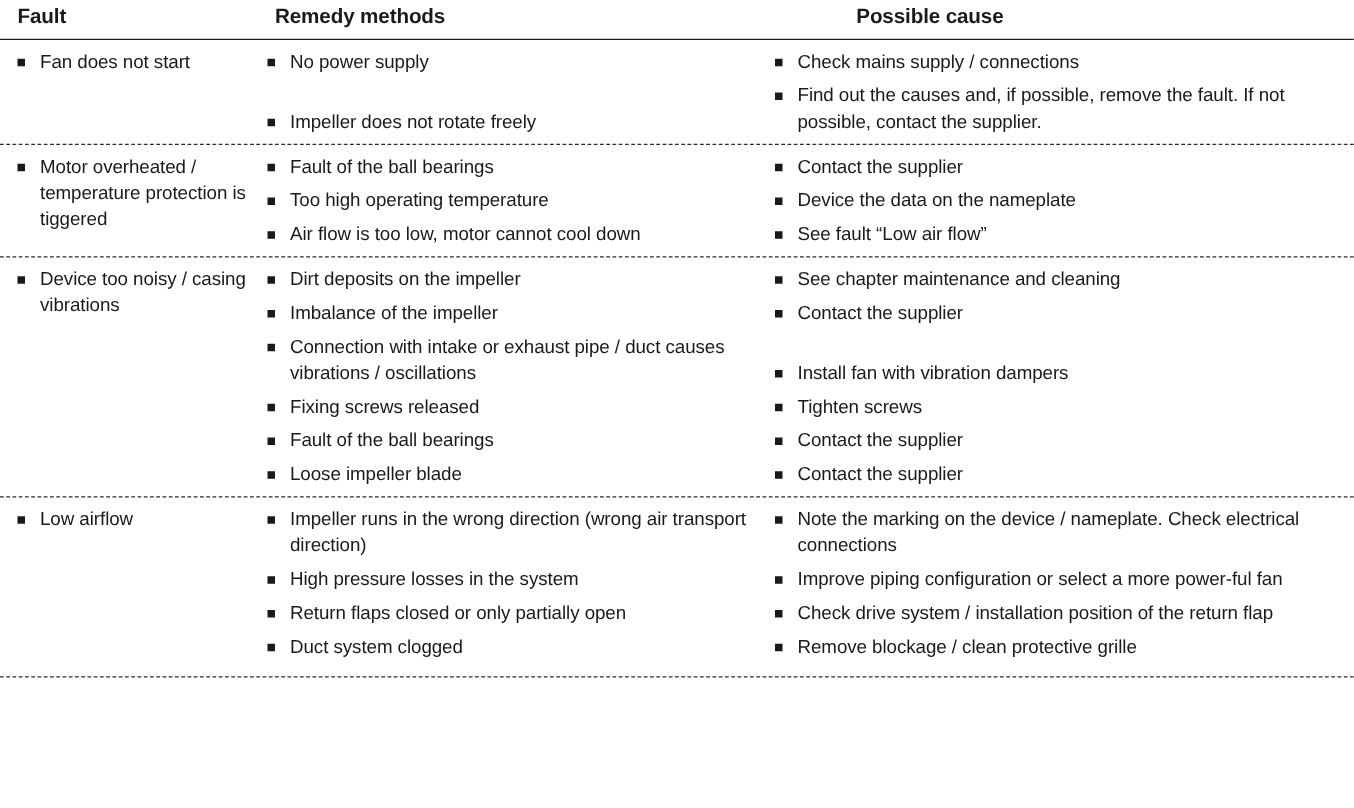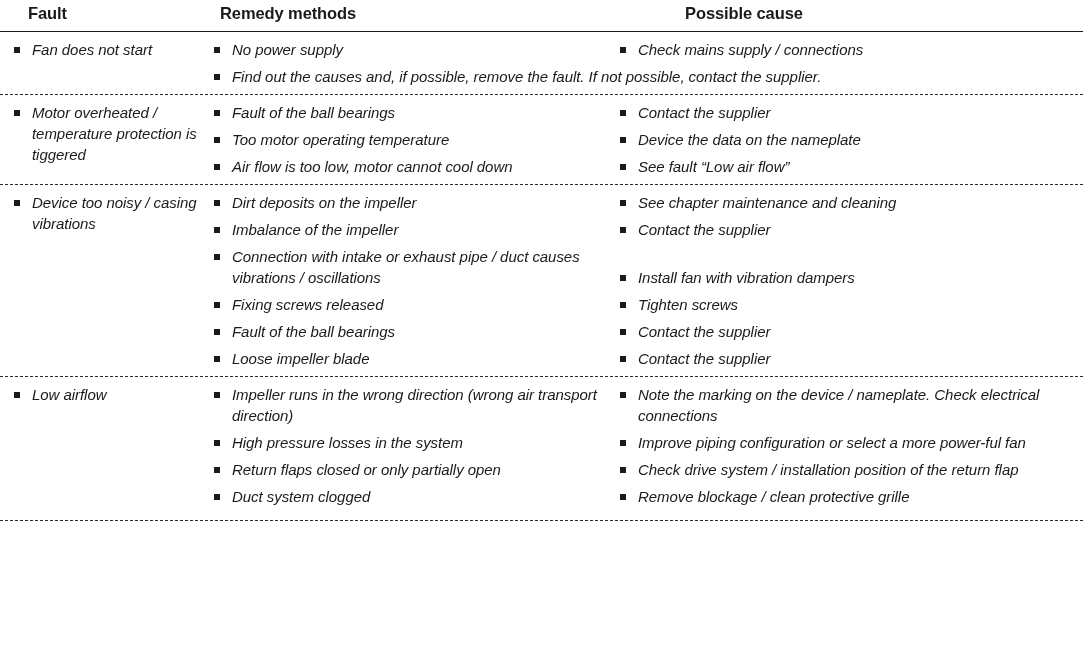--- a/index.html
+++ b/index.html
@@ -36,7 +36,7 @@
     color: #1a1a1a;
     line-height: 21px;
   }
-  .col-fault   { width: 213px; box-sizing: border-box; padding-left: 28px; flex: 0 0 213px; }
+  .col-fault   { width: 213px; box-sizing: border-box; padding-left: 14px; flex: 0 0 213px; }
   .col-cause   { width: 406px; box-sizing: border-box; padding-left: 8px;  flex: 0 0 406px; }
   .col-remedy  { width: 464px; box-sizing: border-box; padding-left: 7px;  flex: 1 1 auto; }
 

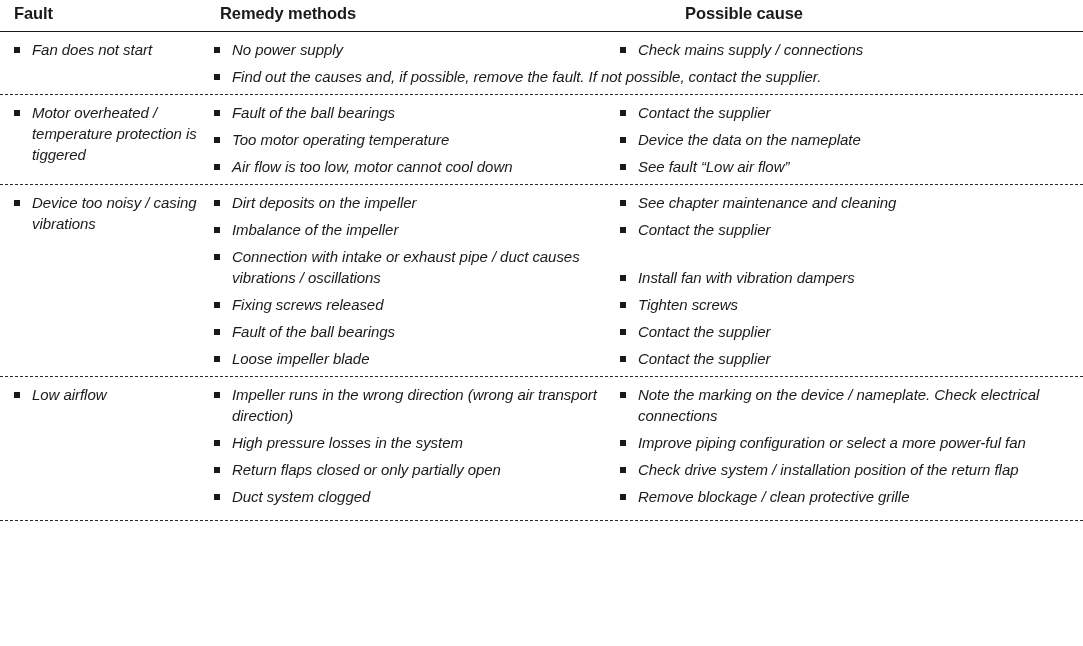--- a/index.html
+++ b/index.html
@@ -56,7 +56,6 @@
   .group {
     display: flex;
     align-items: stretch;
-    font-style: italic;
   }
   .cell {
     box-sizing: border-box;

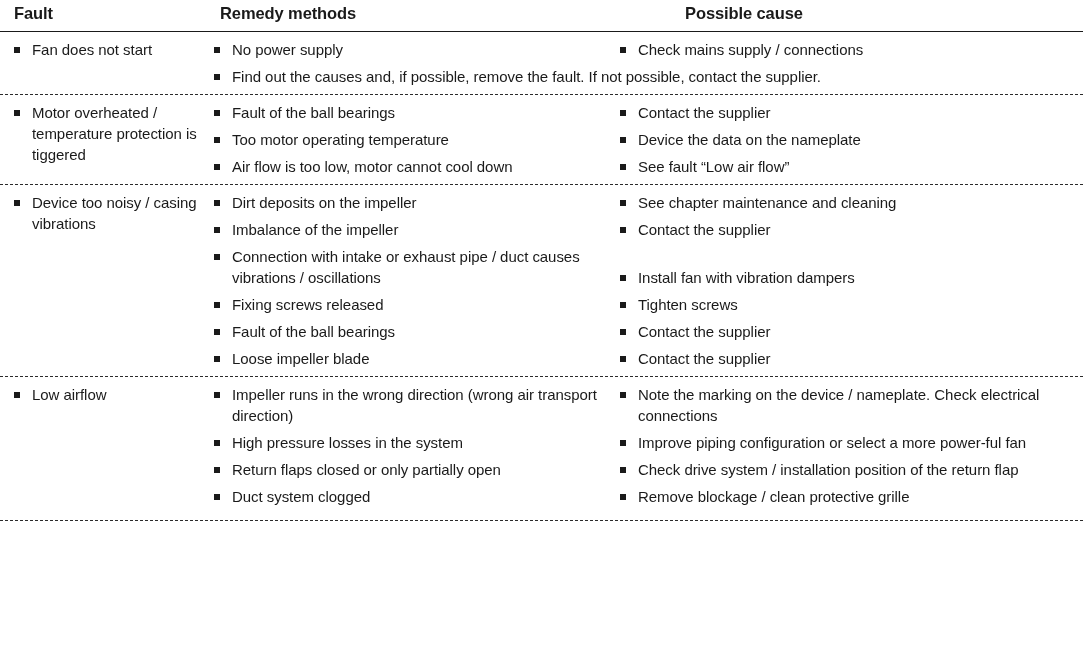--- a/index.html
+++ b/index.html
@@ -128,6 +128,9 @@
         </div>
       </div>
       <div class="item-row row-gap-0">
+        <div class="sub-cause">
+          <div class="bullet-item">Impeller does not rotate freely</div>
+        </div>
         <div class="sub-remedy">
           <div class="bullet-item">Find out the causes and, if possible, remove the fault. If not possible, contact the supplier.</div>
         </div>

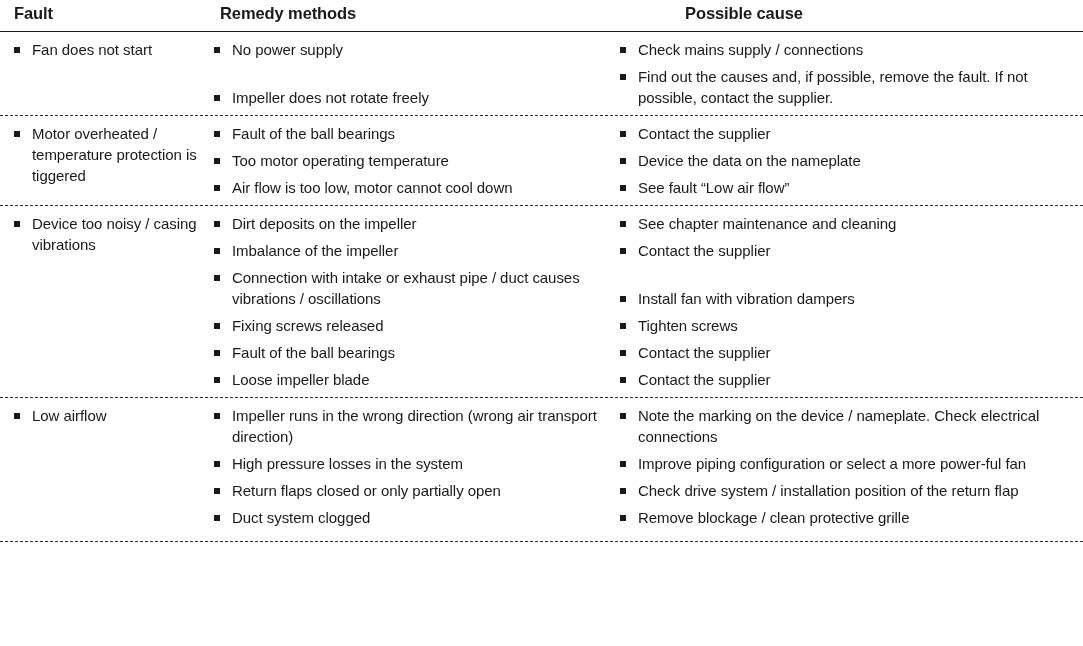--- a/index.html
+++ b/index.html
@@ -154,7 +154,7 @@
       </div>
       <div class="item-row row-gap-6">
         <div class="sub-cause">
-          <div class="bullet-item">Too motor operating temperature</div>
+          <div class="bullet-item">Too high operating temperature</div>
         </div>
         <div class="sub-remedy">
           <div class="bullet-item">Device the data on the nameplate</div>

